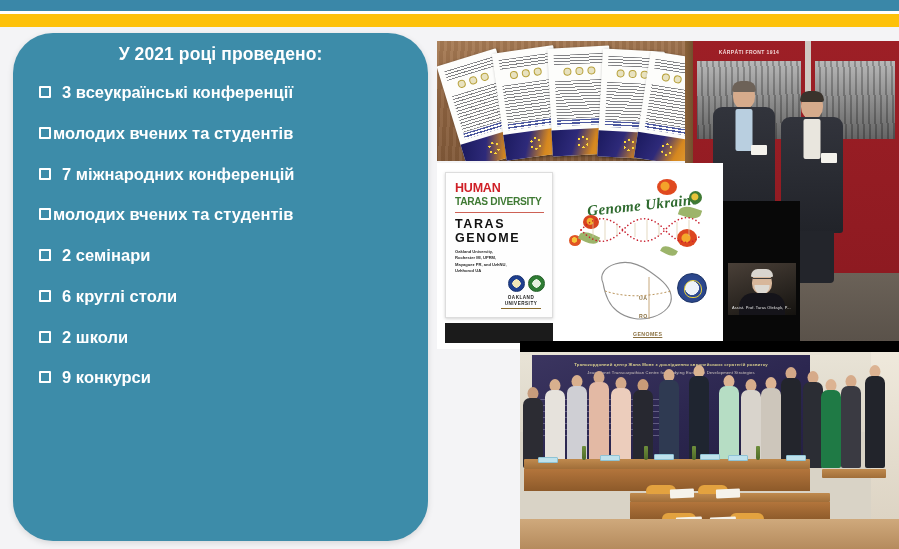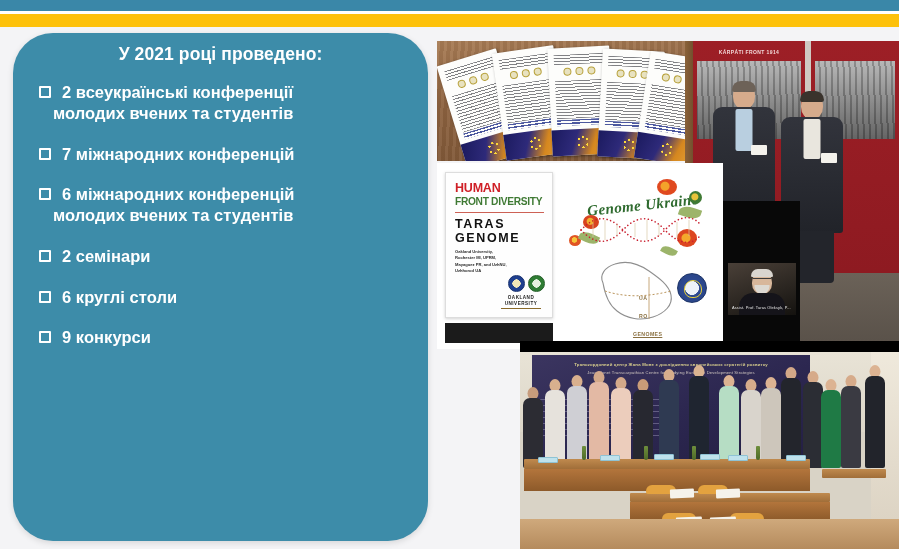--- a/index.html
+++ b/index.html
@@ -415,6 +415,12 @@
 
     <div class="list">
 
+      <div class="item">
+        <span class="box"></span>
+        <span class="txt">
+          <span>3 всеукраїнські конференції</span>
+        </span>
+      </div>
 
       <div class="item">
         <span class="box"></span>

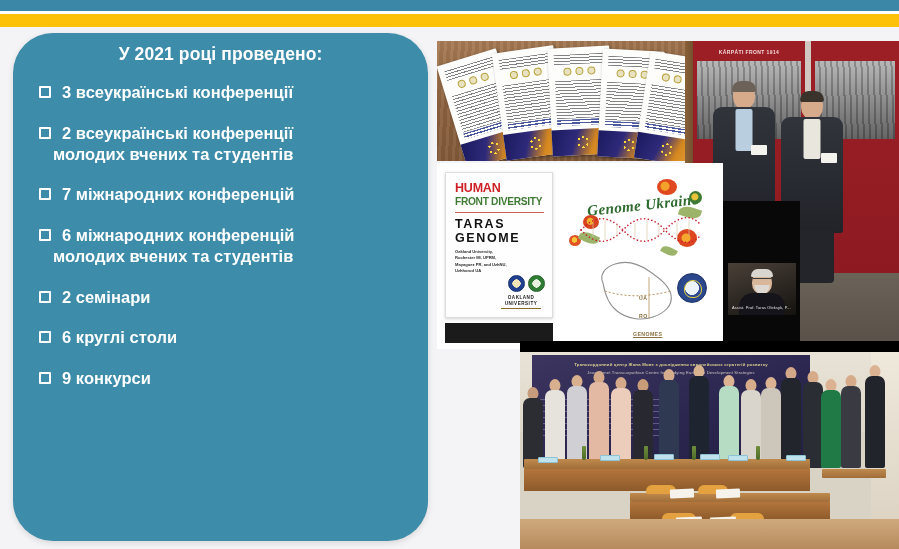--- a/index.html
+++ b/index.html
@@ -425,7 +425,6 @@
       <div class="item">
         <span class="box"></span>
         <span class="txt">
-          <span>2 всеукраїнські конференції</span>
           <span class="l2">молодих вчених та студентів</span>
         </span>
       </div>

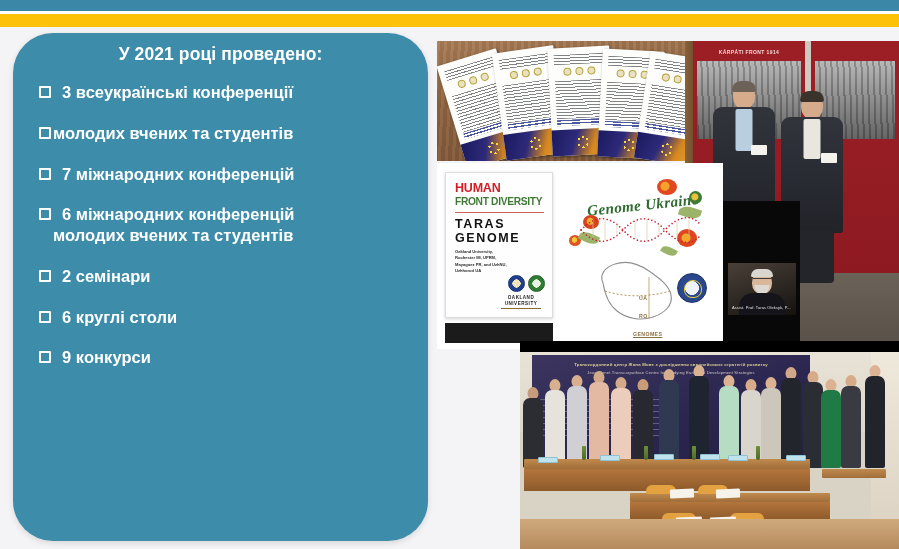--- a/index.html
+++ b/index.html
@@ -567,7 +567,7 @@
     <div class="ph" id="photo-poster">
       <div class="poster-card">
         <div class="pt-human">HUMAN</div>
-        <div class="pt-gd">FRONT DIVERSITY</div>
+        <div class="pt-gd">TARAS DIVERSITY</div>
         <div class="pt-rule"></div>
         <div class="pt-name">TARAS GENOME</div>
         <div class="pt-aff">Oakland University, Rochester MI, UPRM, Mayaguez PR, and UzhNU, Uzhhorod UA</div>

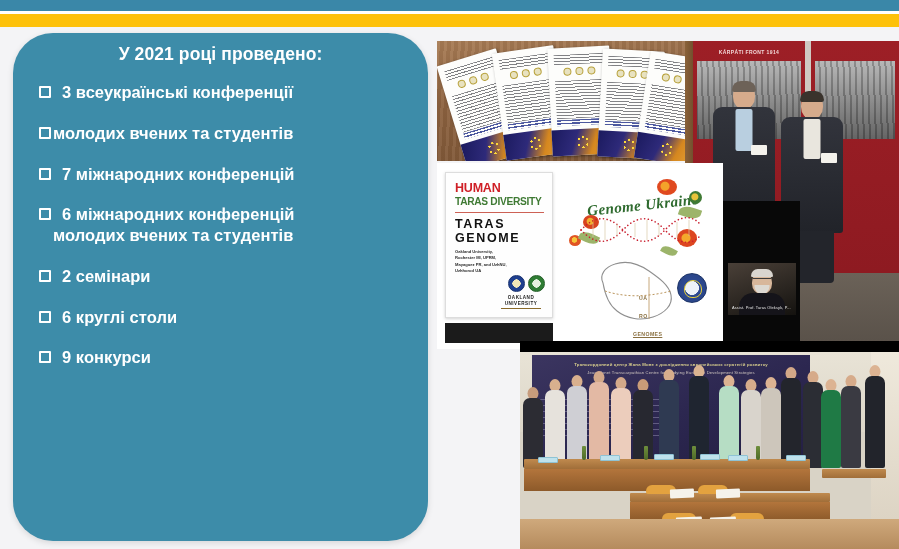--- a/index.html
+++ b/index.html
@@ -439,7 +439,6 @@
       <div class="item">
         <span class="box"></span>
         <span class="txt">
-          <span>6 міжнародних конференцій</span>
           <span class="l2">молодих вчених та студентів</span>
         </span>
       </div>

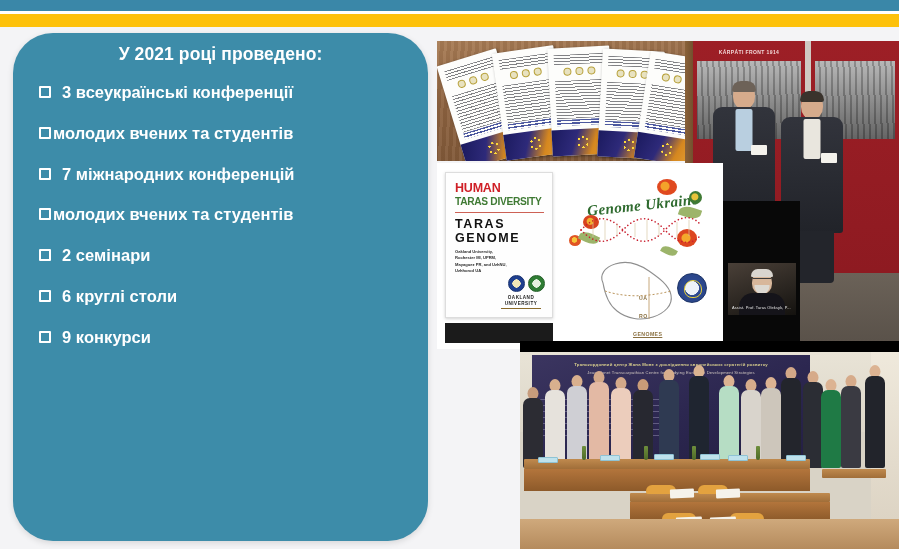--- a/index.html
+++ b/index.html
@@ -457,6 +457,12 @@
         </span>
       </div>
 
+      <div class="item">
+        <span class="box"></span>
+        <span class="txt">
+          <span>2 школи</span>
+        </span>
+      </div>
 
 
       <div class="item">

